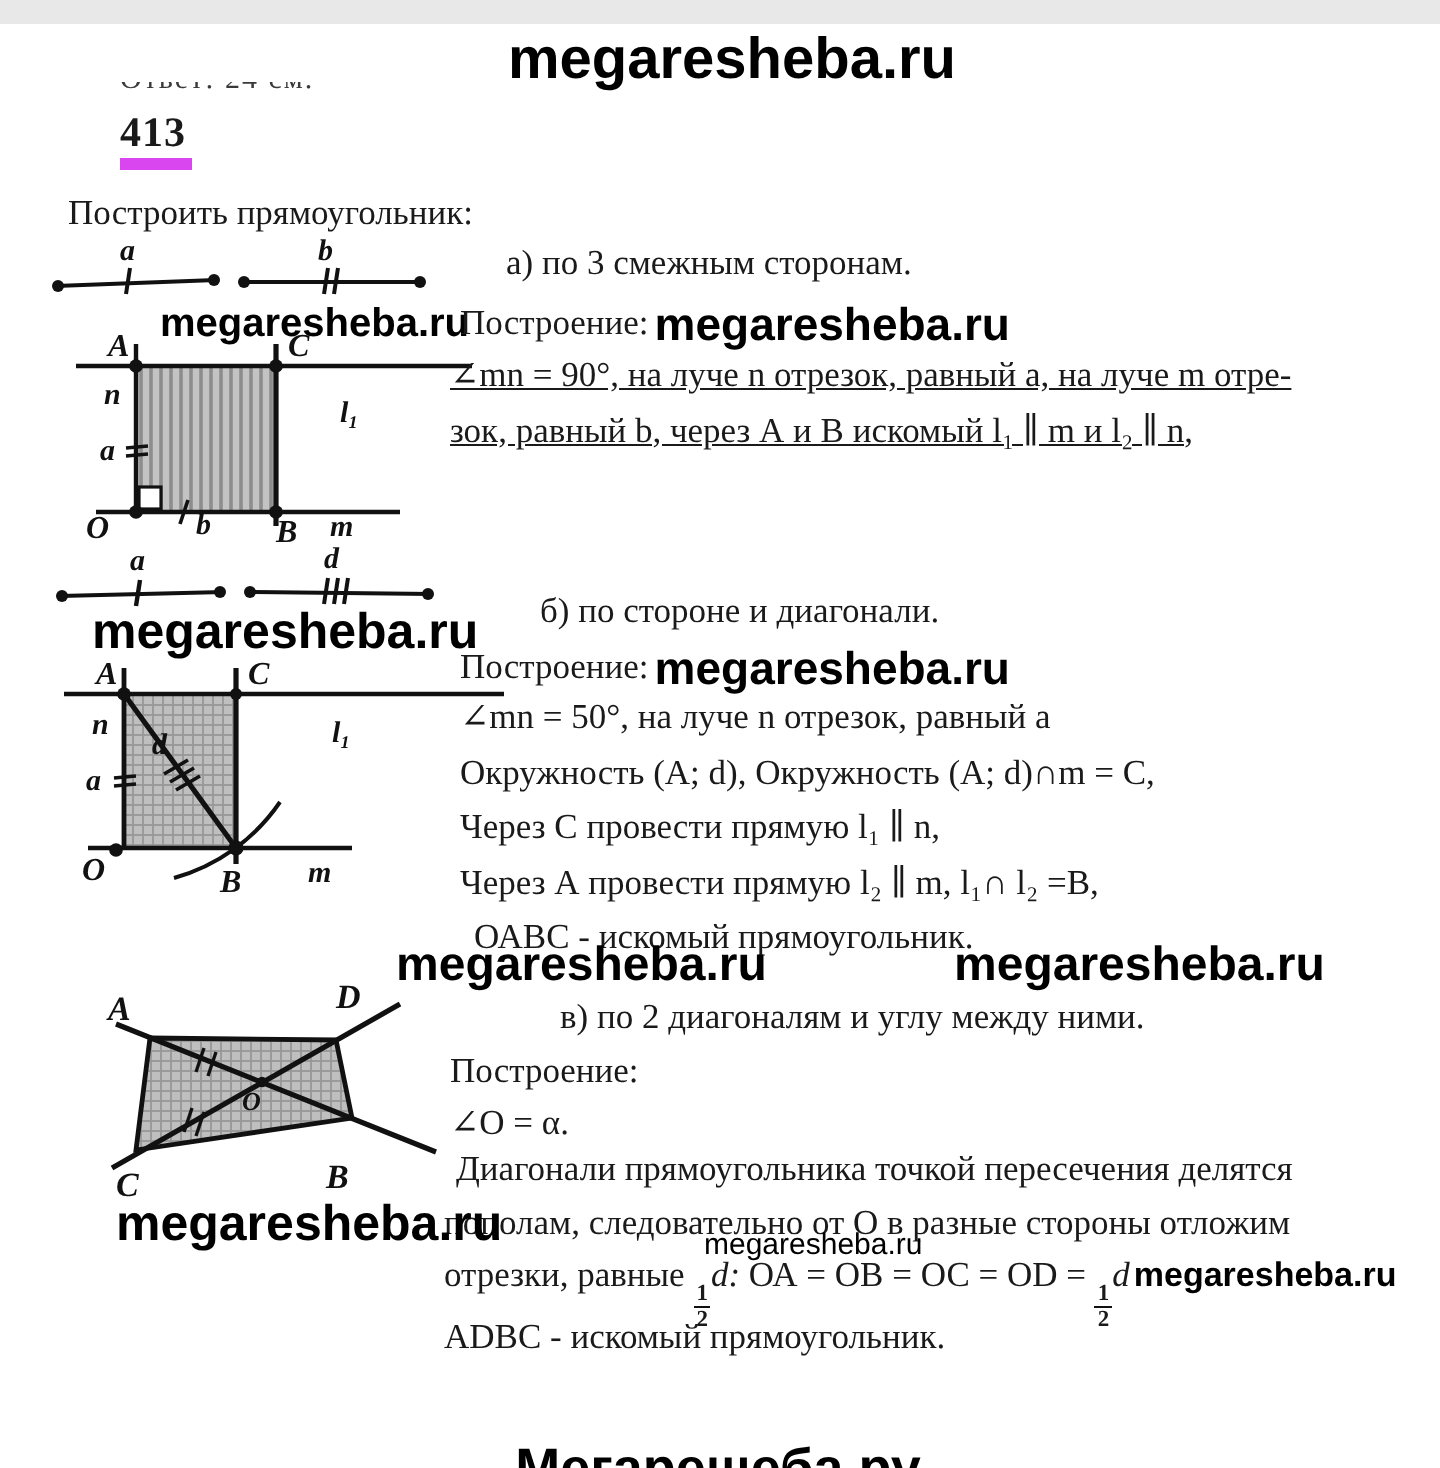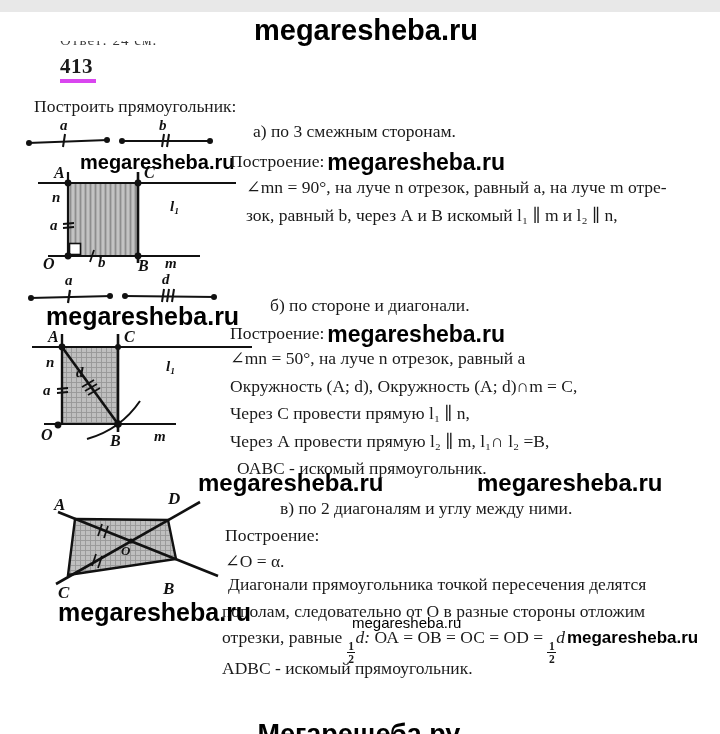--- a/index.html
+++ b/index.html
@@ -20,7 +20,7 @@
   svg text{font-family:"Liberation Serif","DejaVu Serif",serif;font-style:italic;font-weight:bold;fill:#111;}
   .clip-line{overflow:hidden;height:10px;width:130px;}
   .clip-line span{display:block;margin-top:-9px;font-size:15px;color:#3a3a3a;letter-spacing:1px;}
-  .num413{font-size:21px;font-weight:bold;border-bottom:4px solid #d946ef;padding:0 3px 0 0;letter-spacing:.5px;}
+  .num413{font-size:21px;font-weight:bold;border-bottom:6px solid #d946ef;padding:0 3px 0 0;letter-spacing:.5px;}
 </style>
 </head>
 <body>

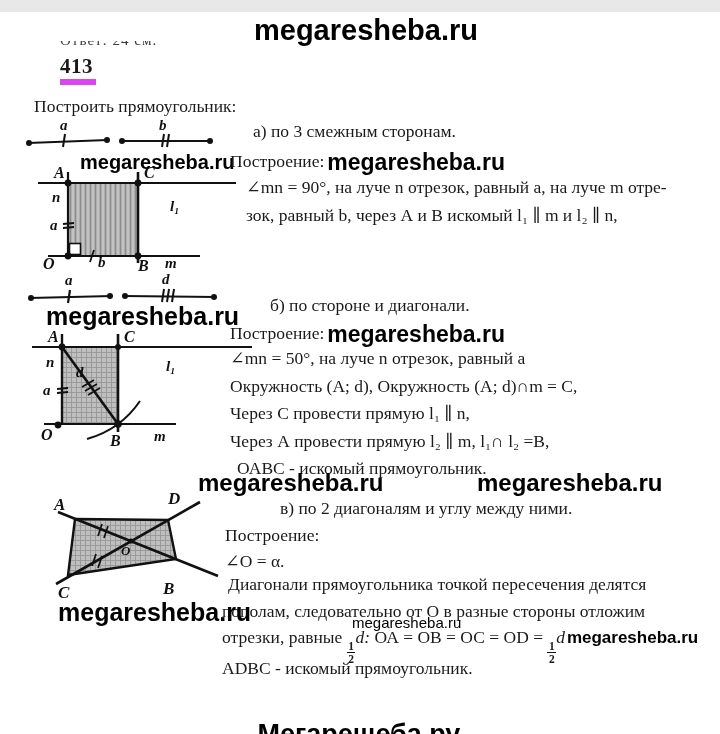--- a/index.html
+++ b/index.html
@@ -98,7 +98,7 @@
   <div class="abs constr" style="left:230px;top:137px;">
     <span>Построение:</span><span class="wm wm-inline">megaresheba.ru</span>
   </div>
-  <div class="abs body-text lines" style="left:246px;top:165px;">
+  <div class="abs body-text lines" style="left:225px;top:165px;text-decoration:underline;">
     <div>∠mn = 90°, на луче n отрезок, равный a, на луче m отре-</div>
     <div>зок, равный b, через А и В искомый l₁ ∥ m  и l₂ ∥ n,</div>
   </div>

